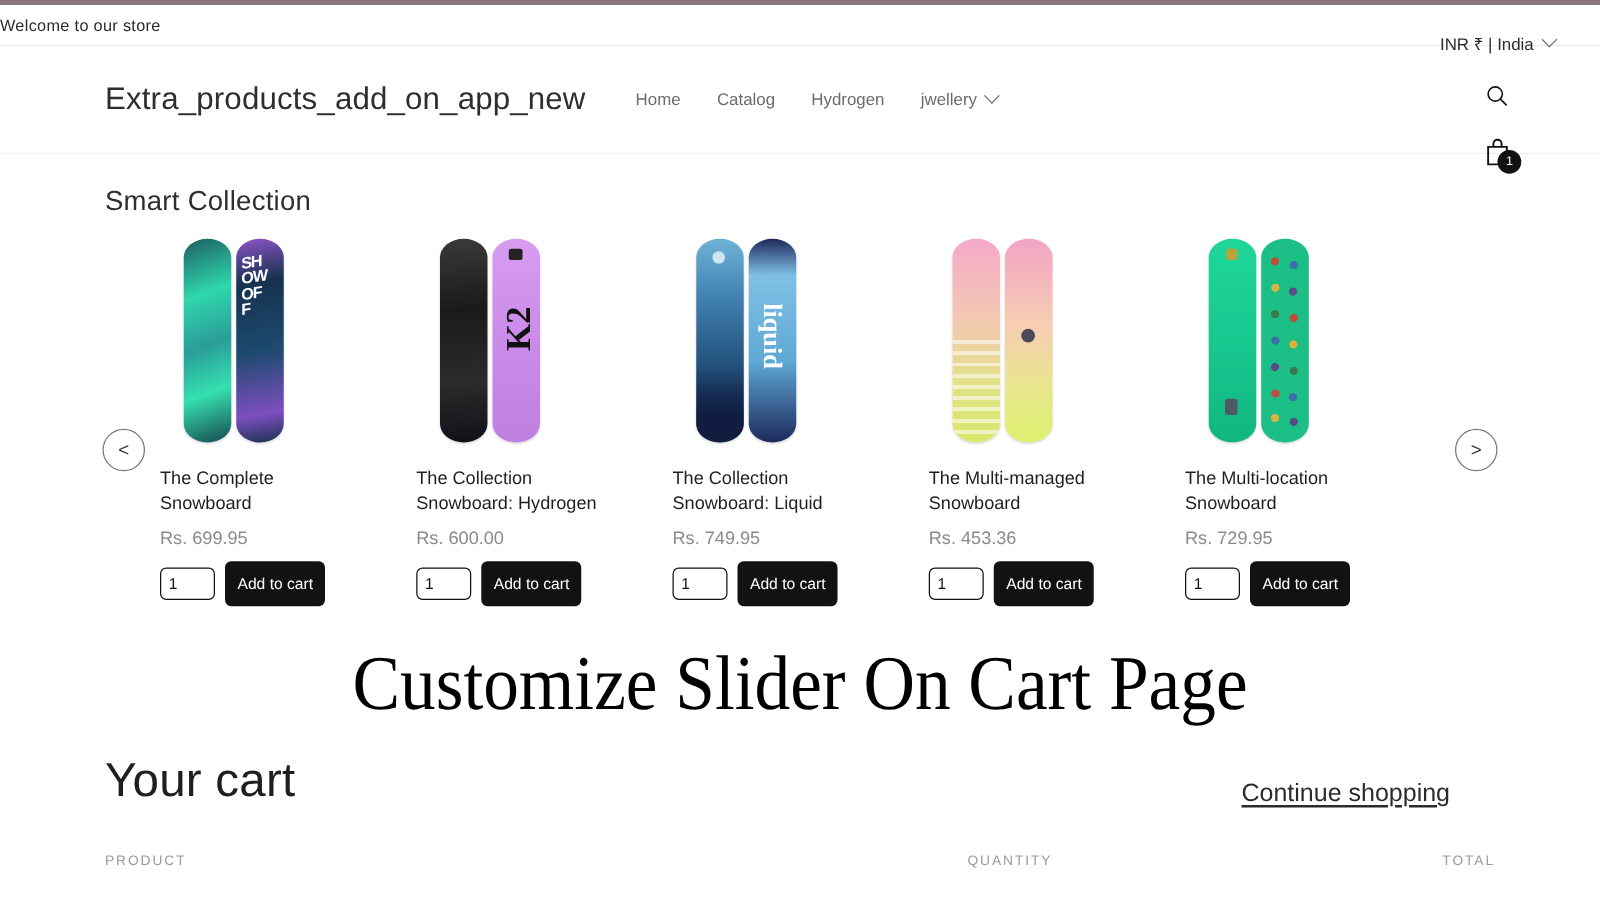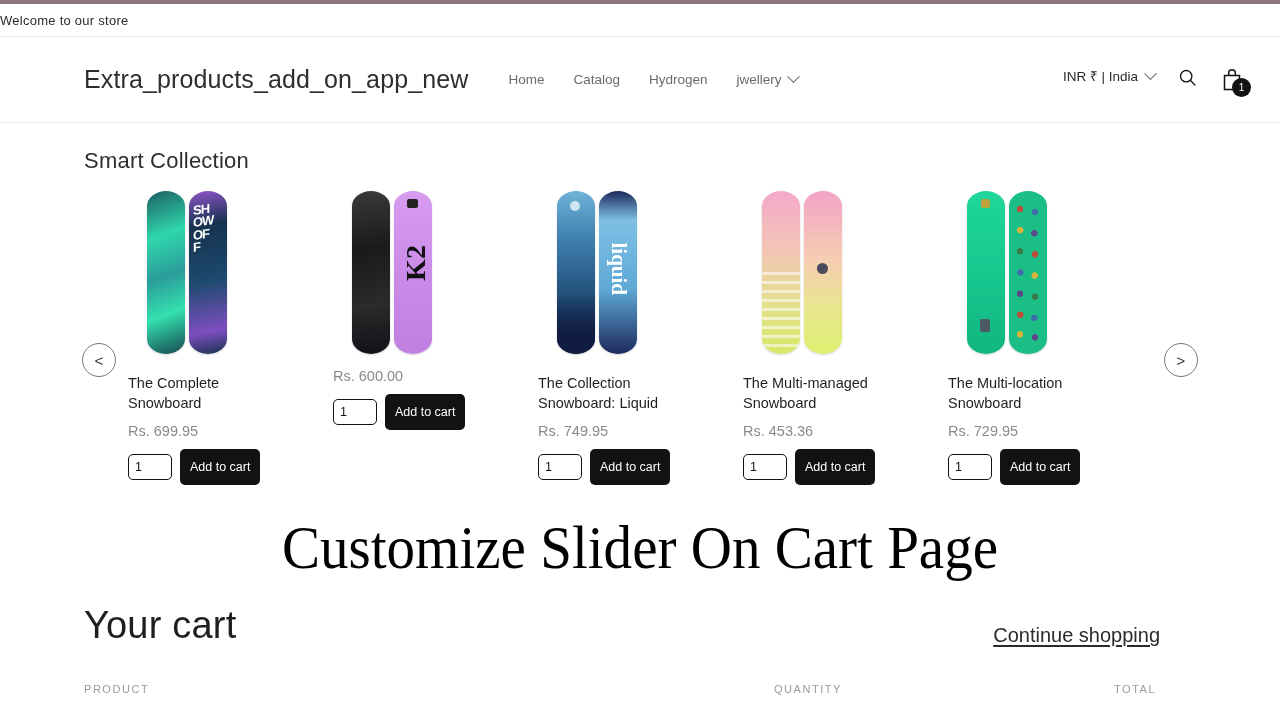--- a/index.html
+++ b/index.html
@@ -52,7 +52,7 @@
   }
   .header-right {
     margin-left: auto;
-    display: flex; align-items: flex-start; gap: 22px;
+    display: flex; align-items: center; gap: 22px; flex-direction: column;
   }
   .locale {
     display: inline-flex; align-items: center; gap: 8px;

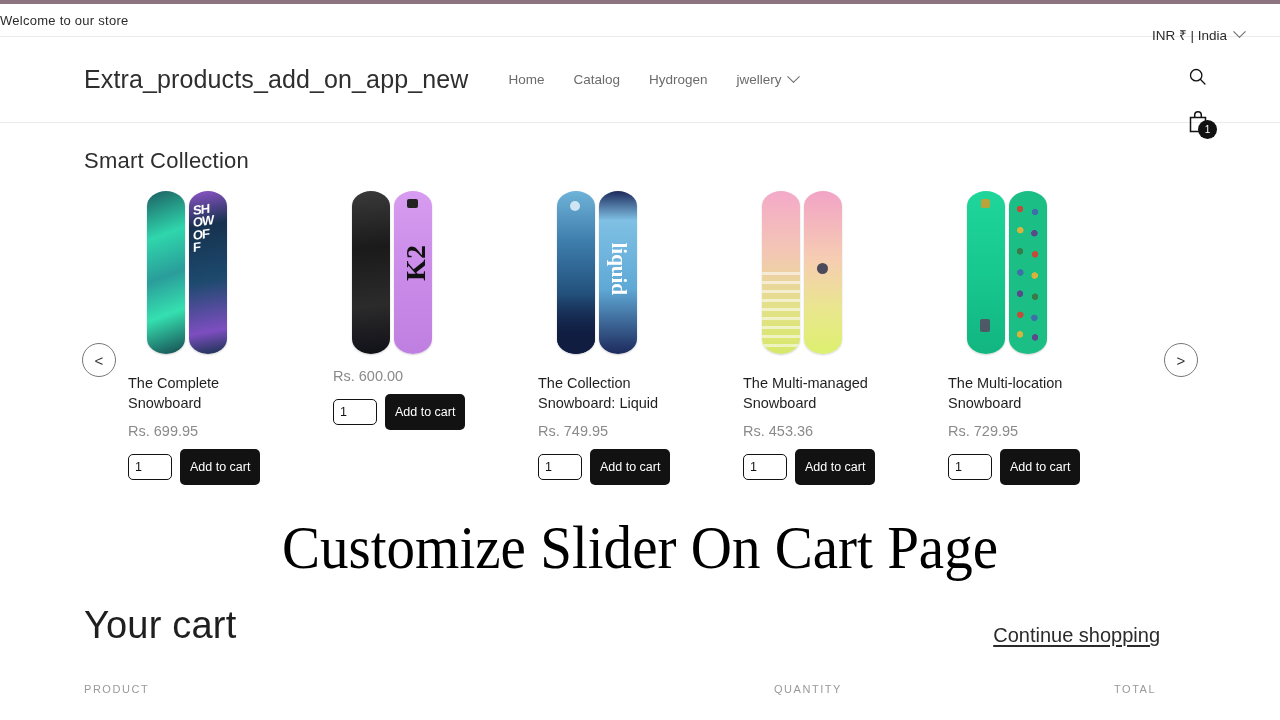--- a/index.html
+++ b/index.html
@@ -235,6 +235,7 @@
           <div style="position:absolute;top:58px;left:4px;color:#111;font-size:28px;font-weight:700;line-height:1;transform:rotate(-90deg);font-family:'Liberation Serif',serif;">K2</div>
         </div>
       </div>
+      <div class="card-title">The Collection Snowboard: Hydrogen</div>
       <div class="card-price">Rs. 600.00</div>
       <div class="card-actions">
         <input class="qty" value="1" style="">

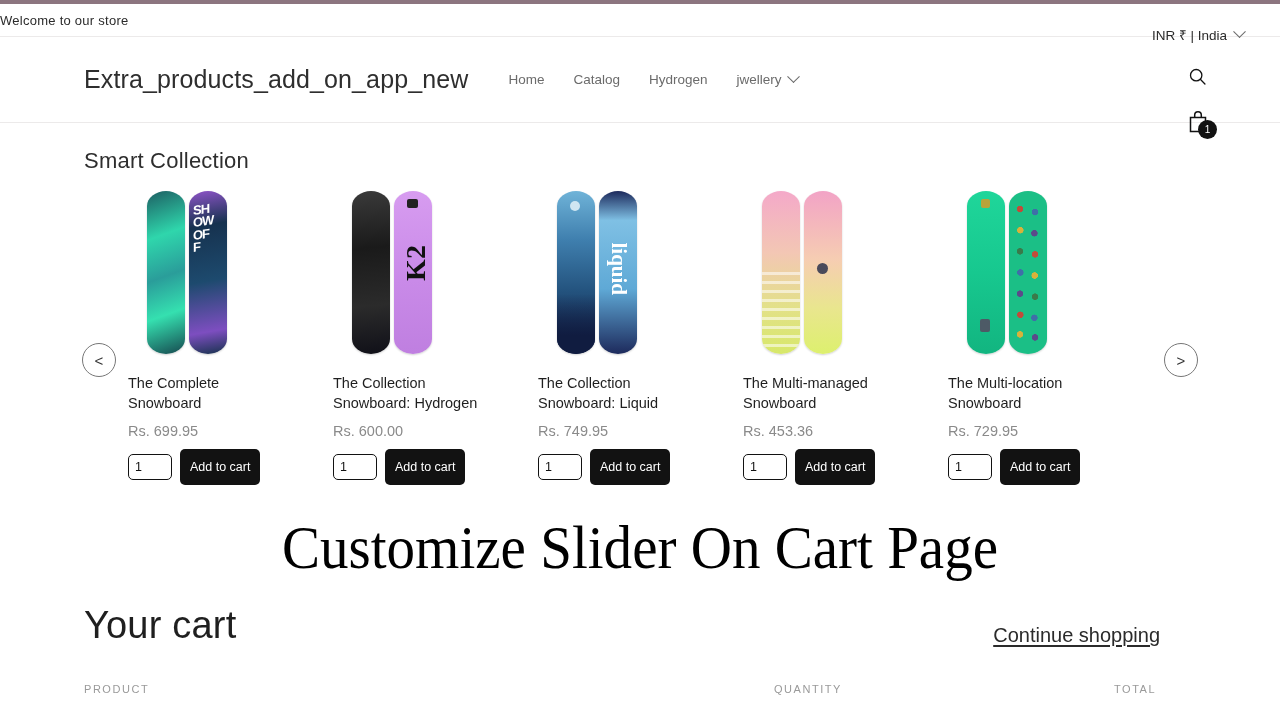--- a/index.html
+++ b/index.html
@@ -155,7 +155,7 @@
   }
   .th-product { flex: 0 0 690px; }
   .th-qty { flex: 0 0 340px; }
-  .th-total { flex: 1; }
+  .th-total { flex: 1; text-align: right; }
 </style>
 </head>
 <body>

